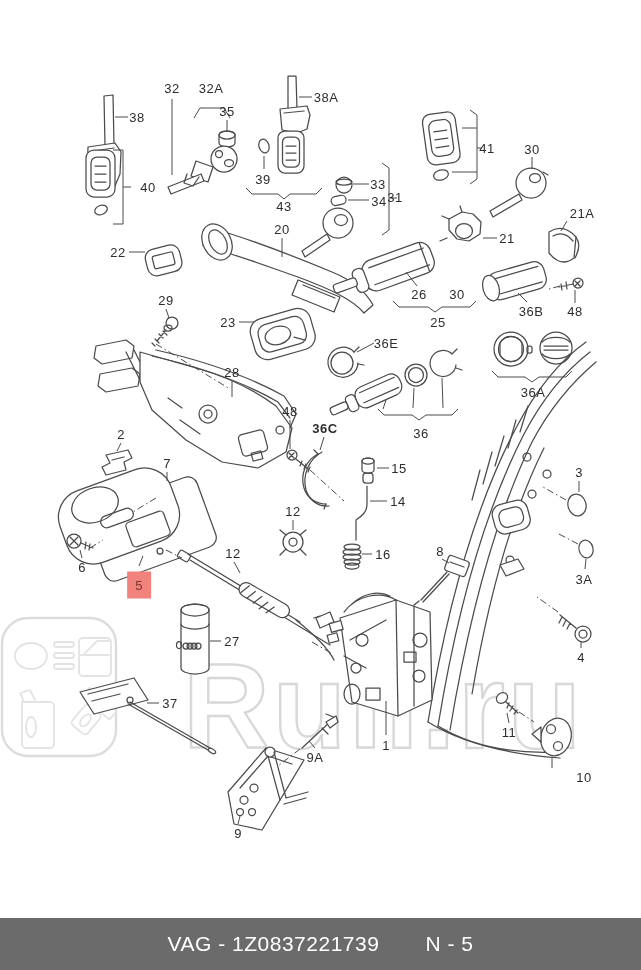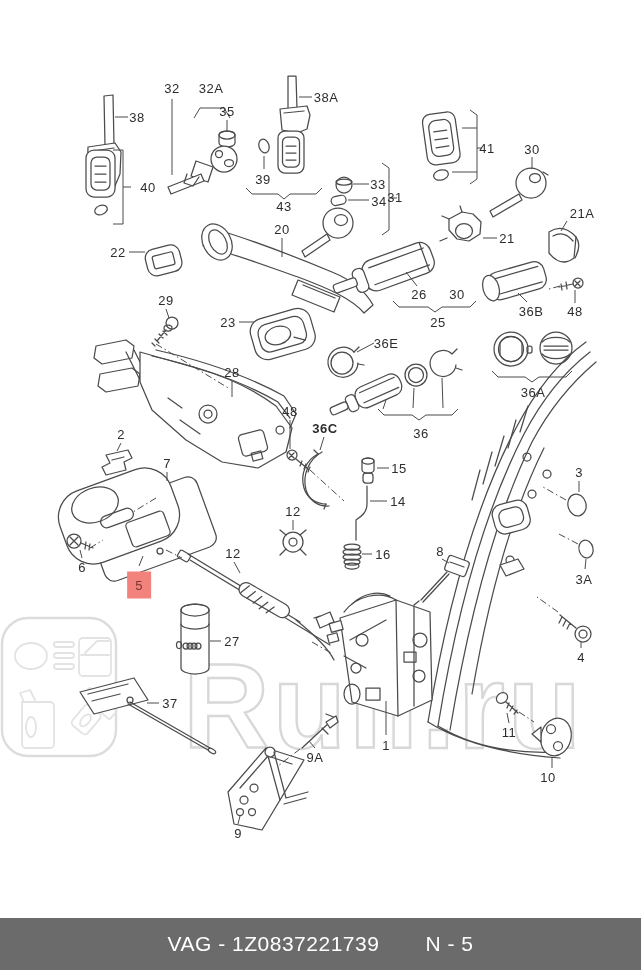--- a/index.html
+++ b/index.html
@@ -491,7 +491,7 @@
         <div class="callout" style="left: 509px; top: 732px;">11</div>
         <div class="callout" style="left: 386px; top: 745px;">1</div>
         <div class="callout" style="left: 315px; top: 757px;">9A</div>
-        <div class="callout" style="left: 548px; top: 777px;">10</div>
+        <div class="callout" style="left: 584px; top: 777px;">10</div>
         <div class="callout" style="left: 238px; top: 833px;">9</div>
       </div>
   </div>

